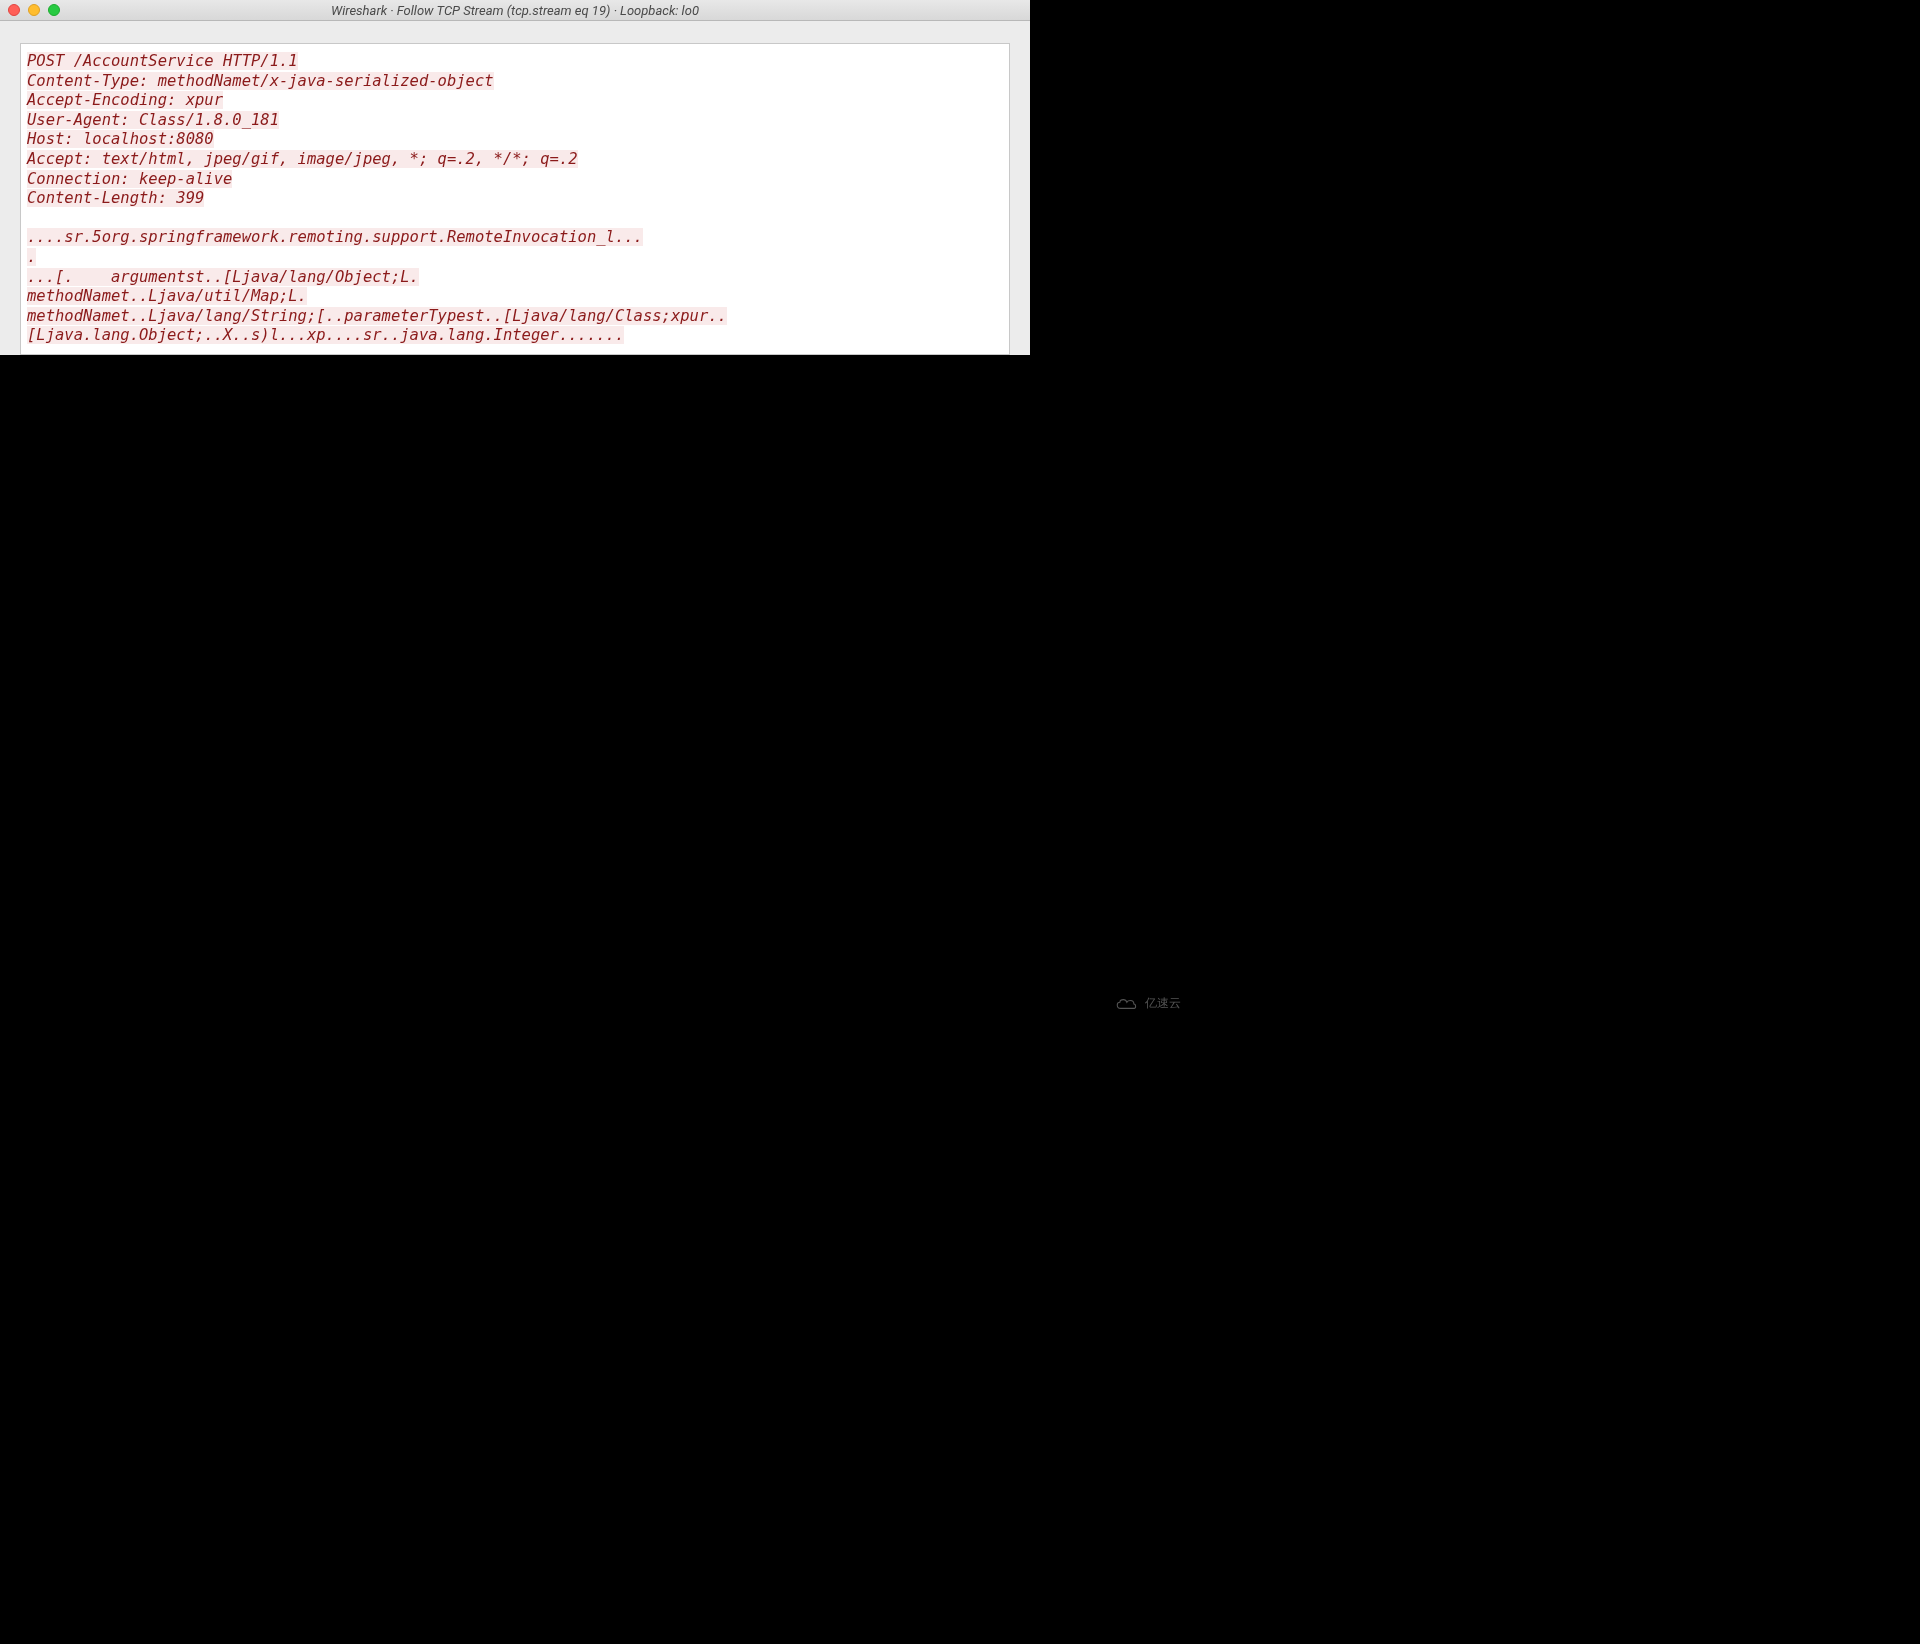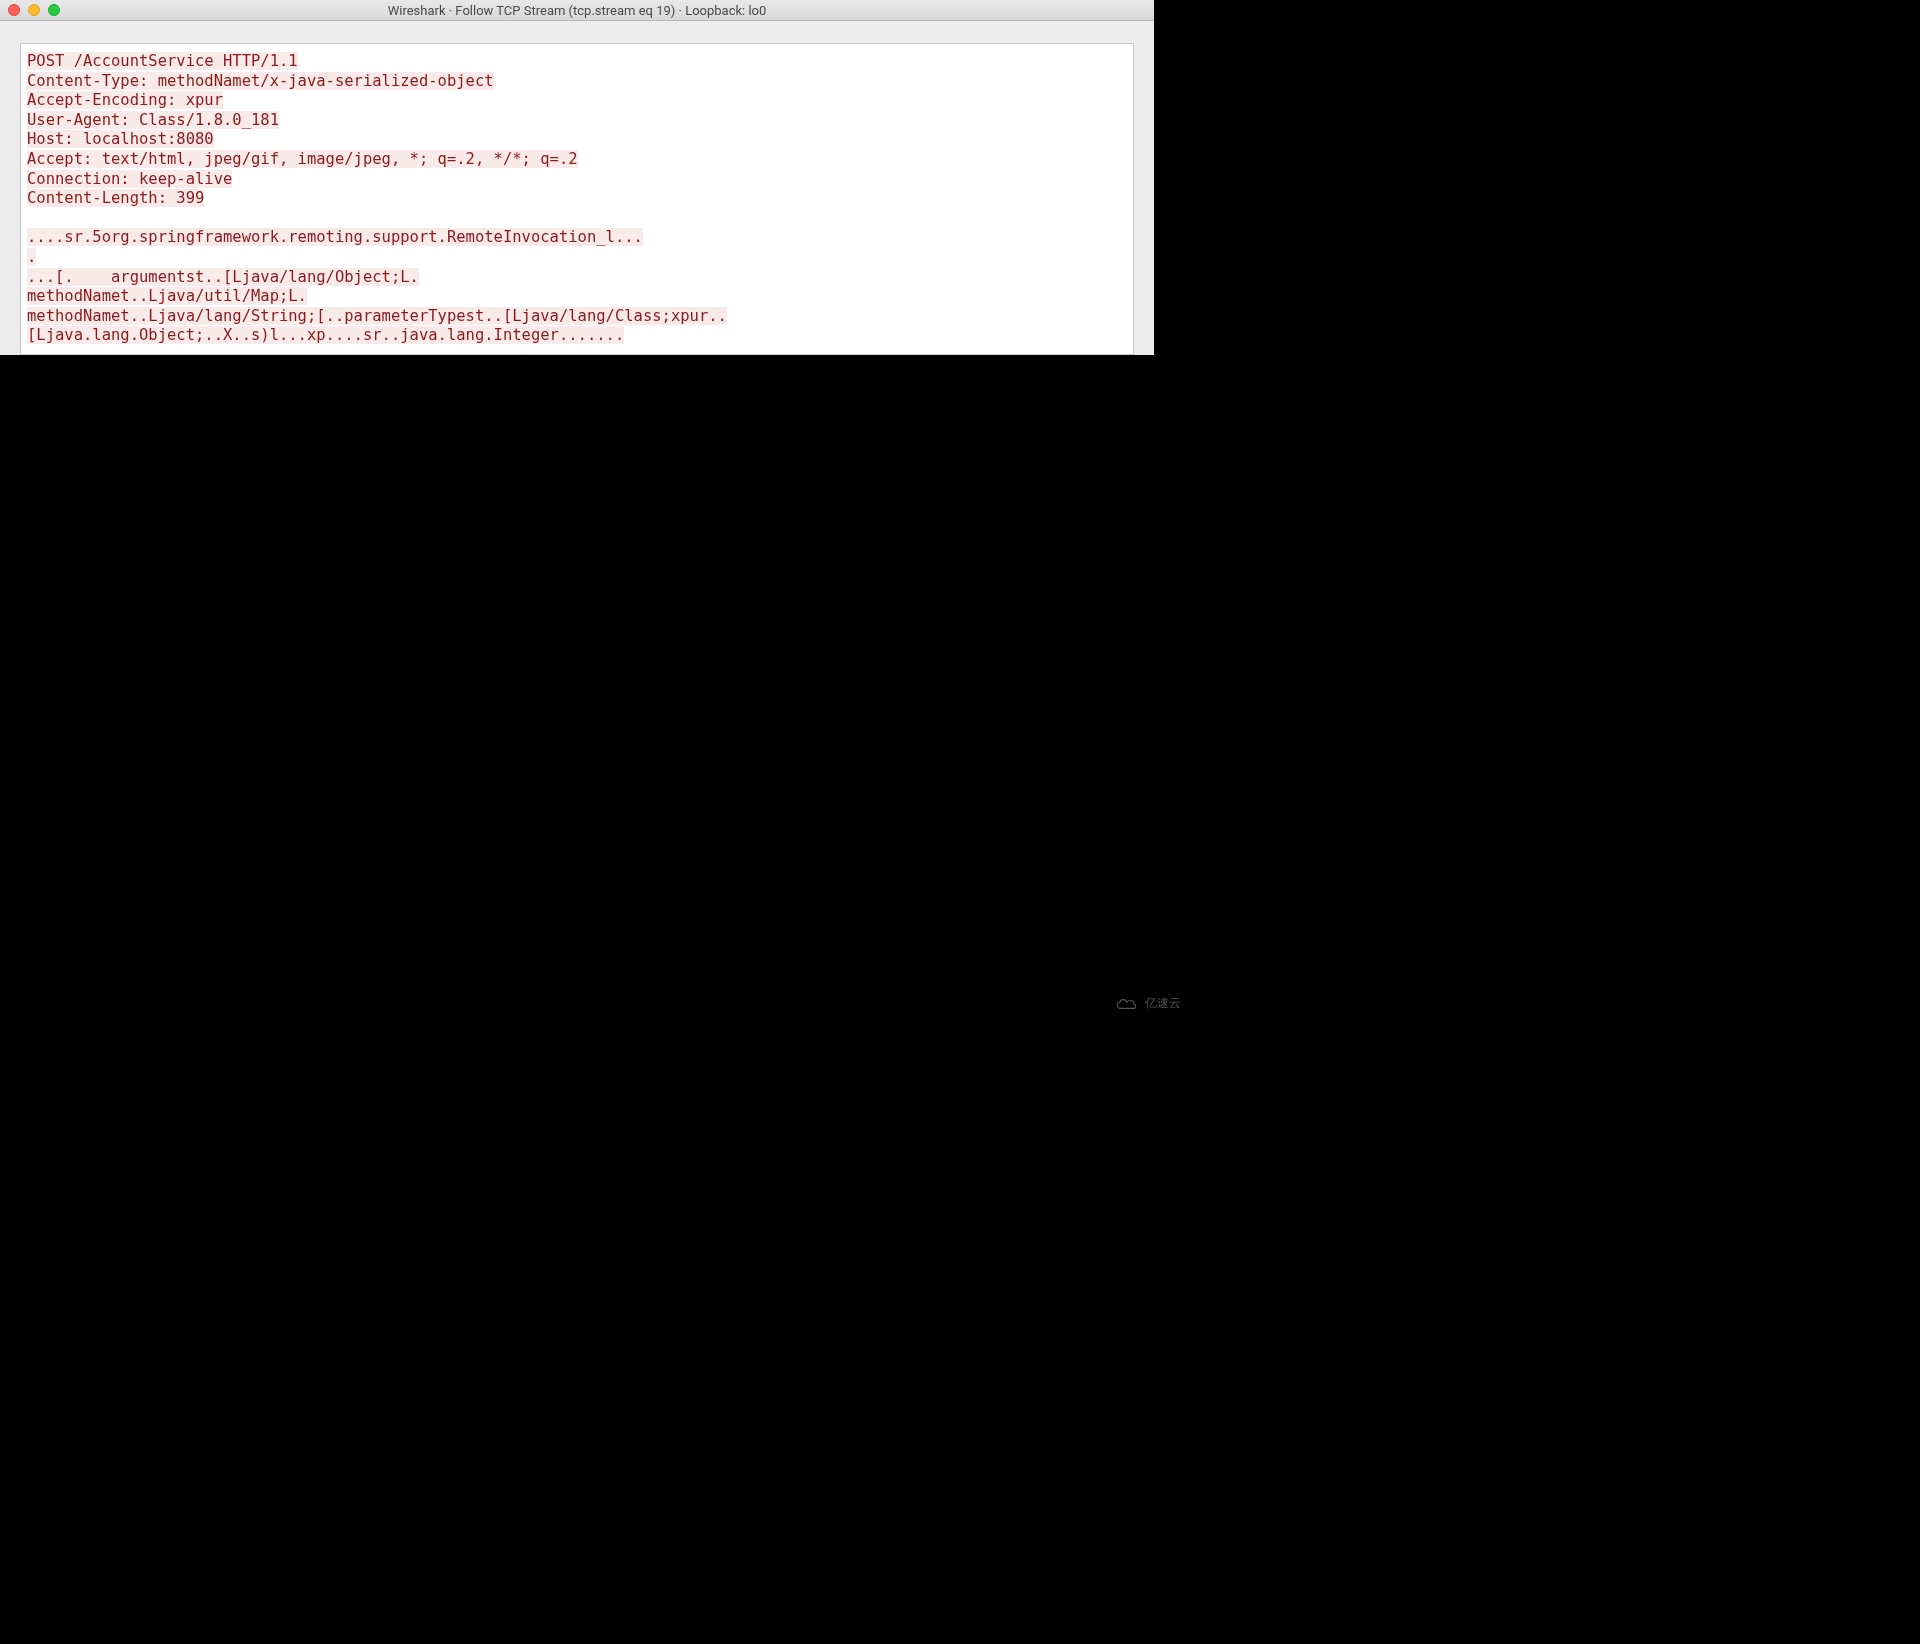--- a/index.html
+++ b/index.html
@@ -17,10 +17,11 @@
     }
     .window {
       background: #ececec;
-      width: 1154px;
+      width: 1030px;
       height: 355px;
       display: flex;
       flex-direction: column;
+      font-style: italic;
     }
     .titlebar {
       height: 28px;

